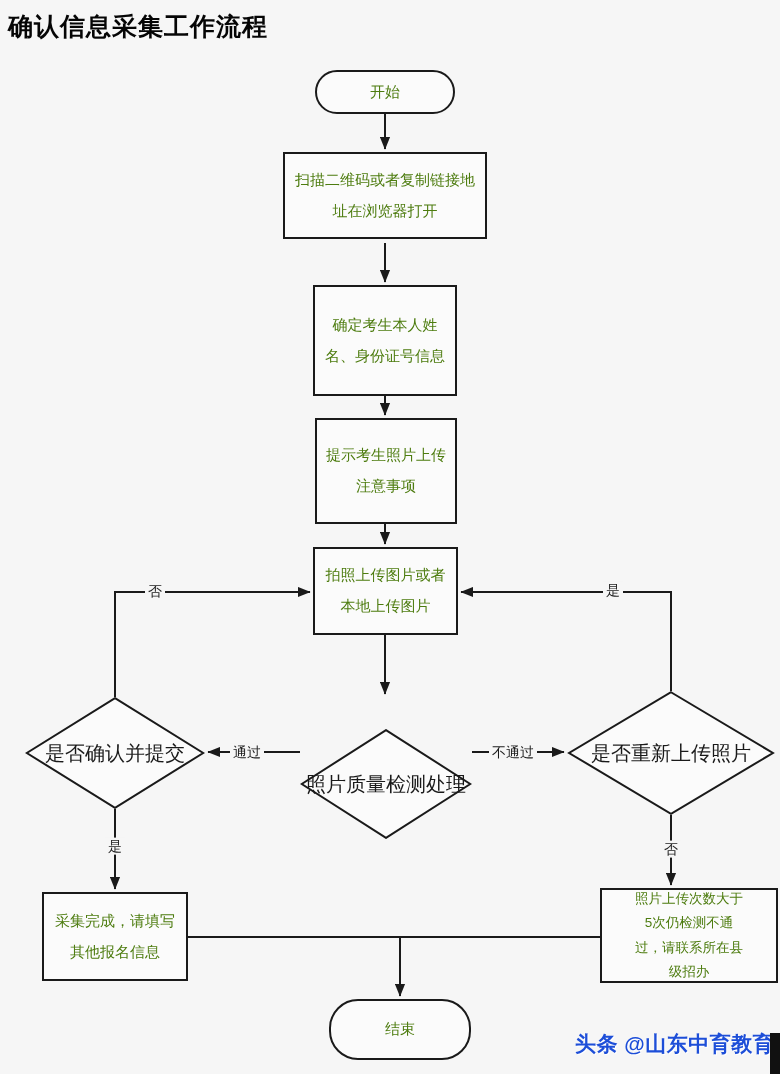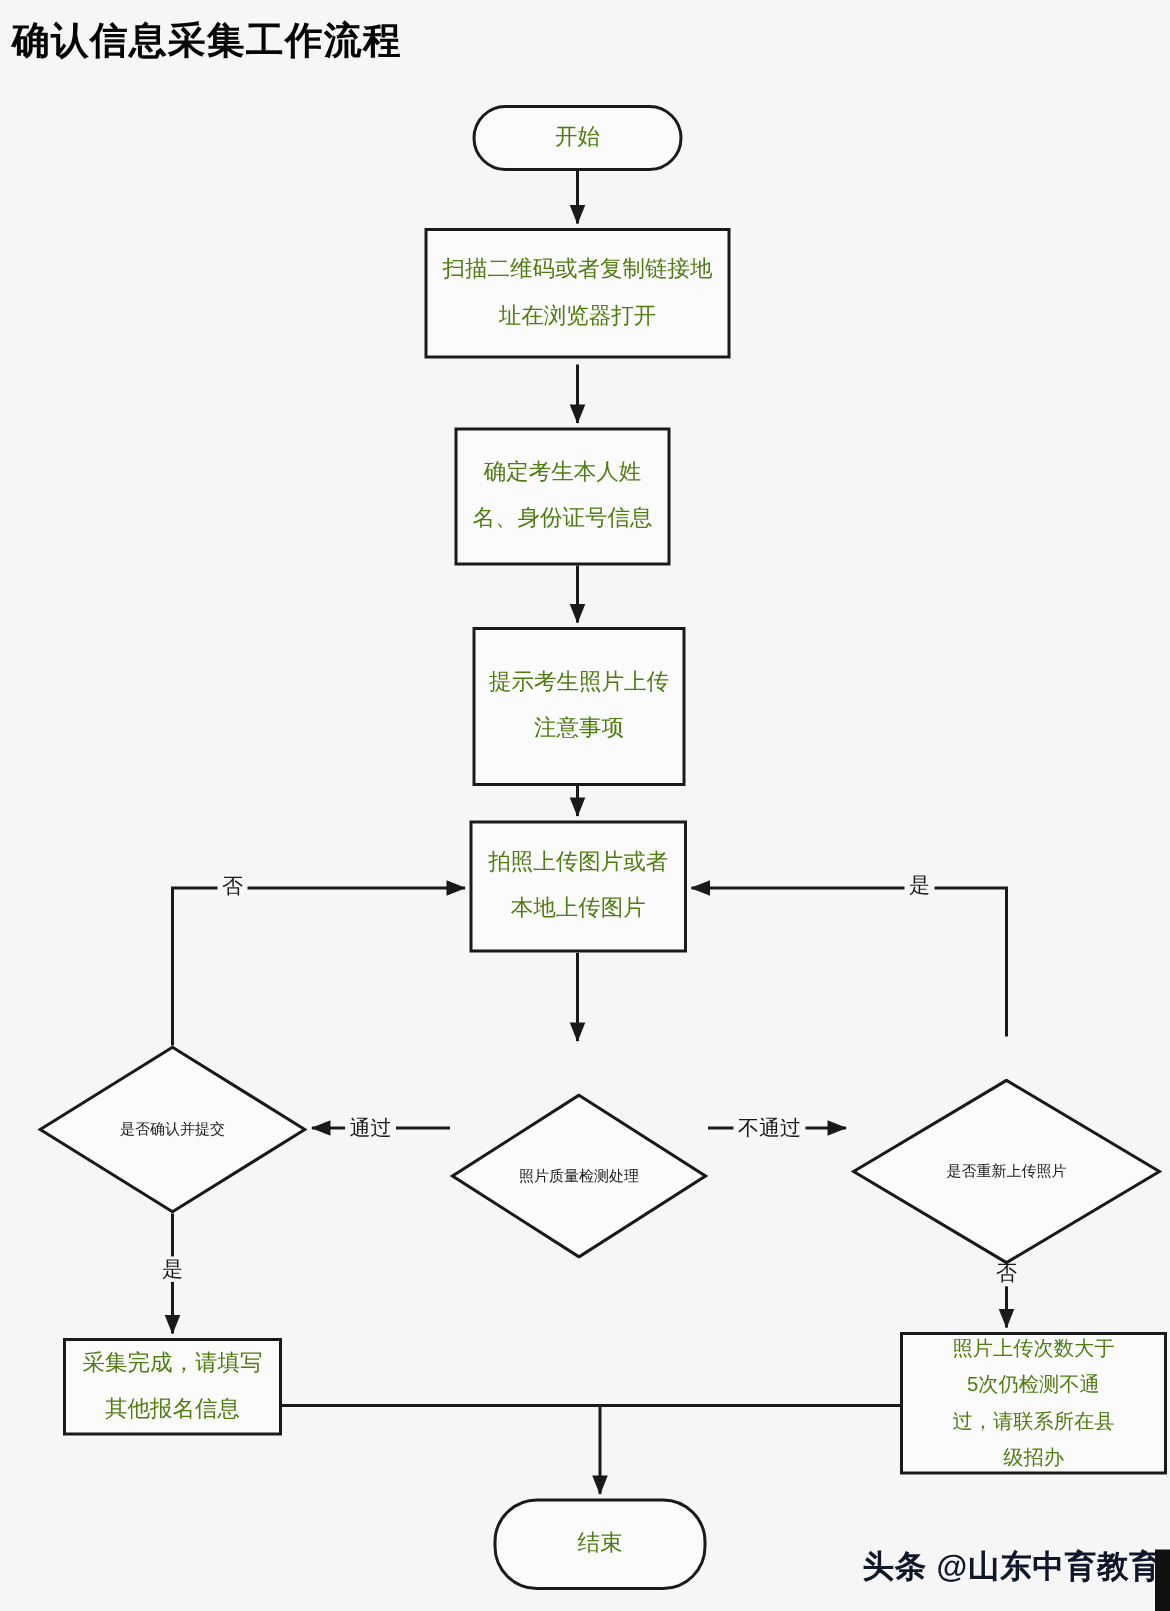--- a/index.html
+++ b/index.html
@@ -15,7 +15,7 @@
 
   .n-start{left:315px;top:70px;width:140px;height:44px;border-radius:22px;}
   .n-scan{left:283px;top:152px;width:204px;height:87px;}
-  .n-confirm{left:303px;top:285px;width:144px;height:92px;}
+  .n-confirm{left:313px;top:285px;width:144px;height:111px;}
   .n-notice{left:315px;top:418px;width:142px;height:106px;}
   .n-upload{left:313px;top:547px;width:145px;height:88px;}
   .n-complete{left:42px;top:892px;width:146px;height:65px;}

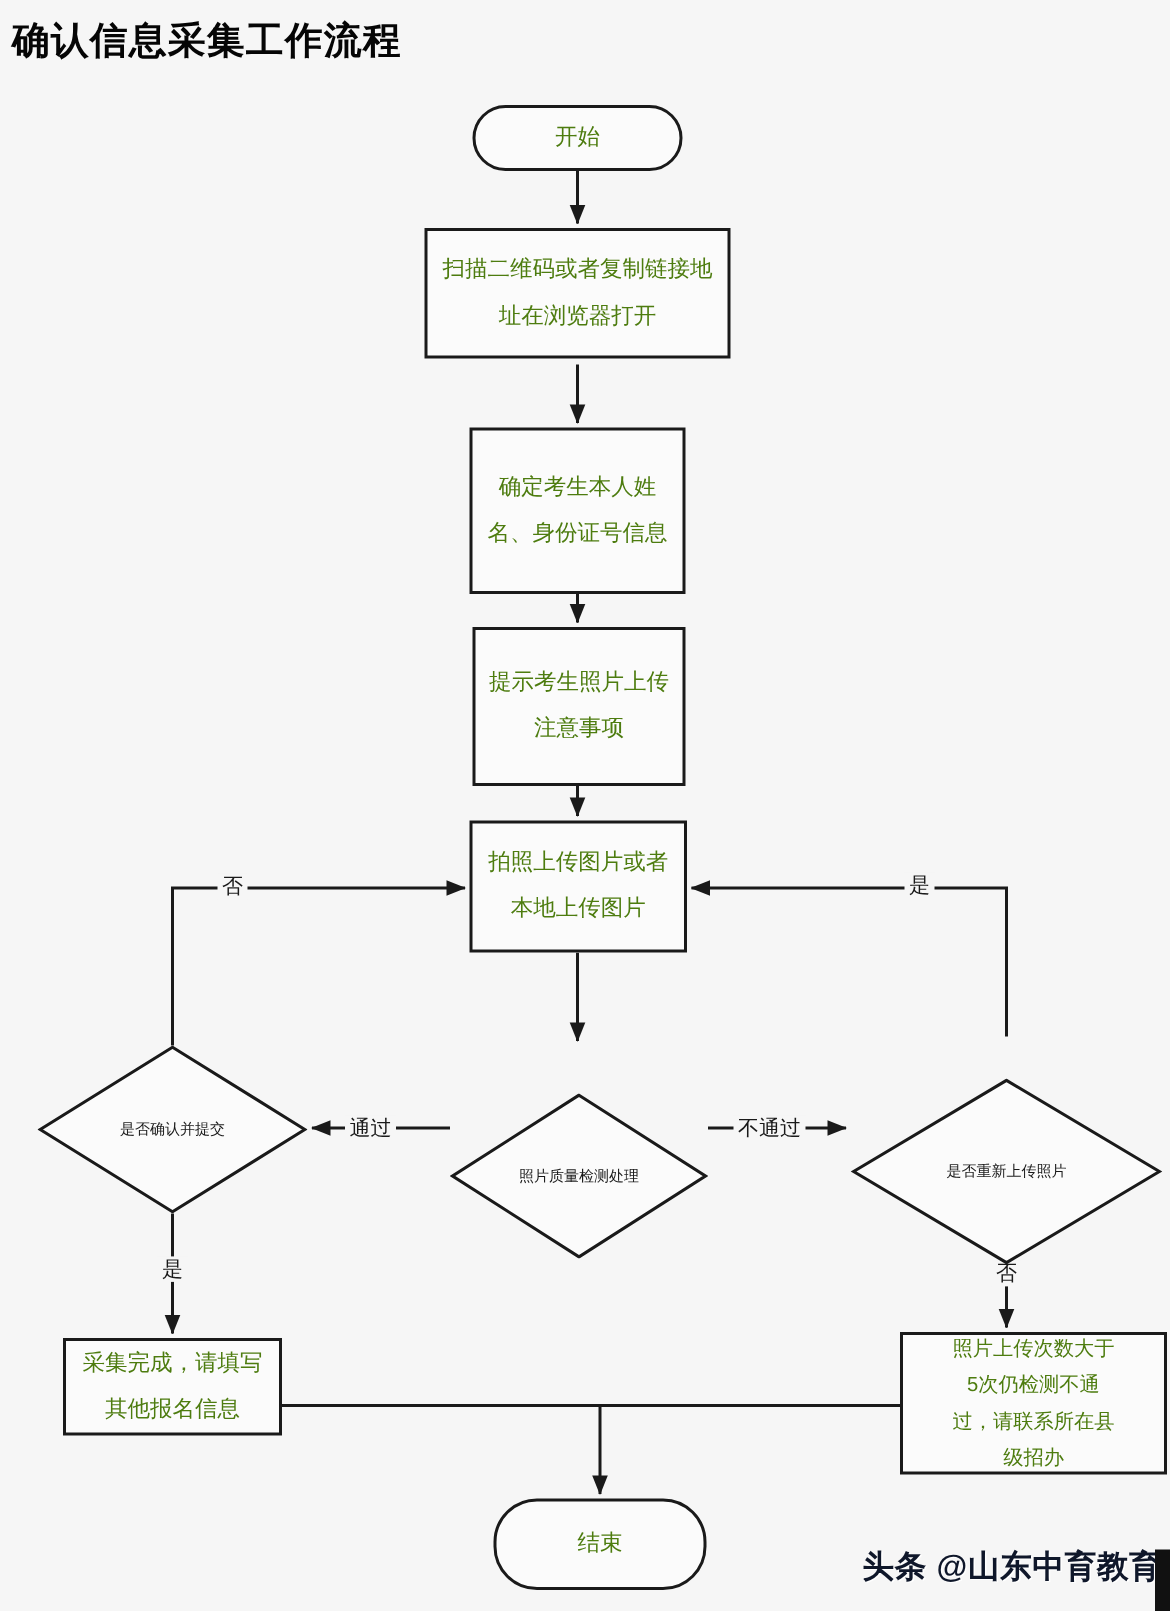--- a/index.html
+++ b/index.html
@@ -25,7 +25,7 @@
   .diamond{position:absolute;}
   .diamond svg{position:absolute;left:0;top:0;width:100%;height:100%;}
   .diamond .dlabel{position:absolute;inset:0;display:flex;align-items:center;justify-content:center;
-        font-size:10px;color:#1a1a1a;text-align:center;}
+        font-size:20px;color:#1a1a1a;text-align:center;}
   .d-submit{left:25px;top:697px;width:180px;height:112px;}
   .d-quality{left:300px;top:729px;width:172px;height:110px;}
   .d-reupload{left:567px;top:719px;width:208px;height:124px;}

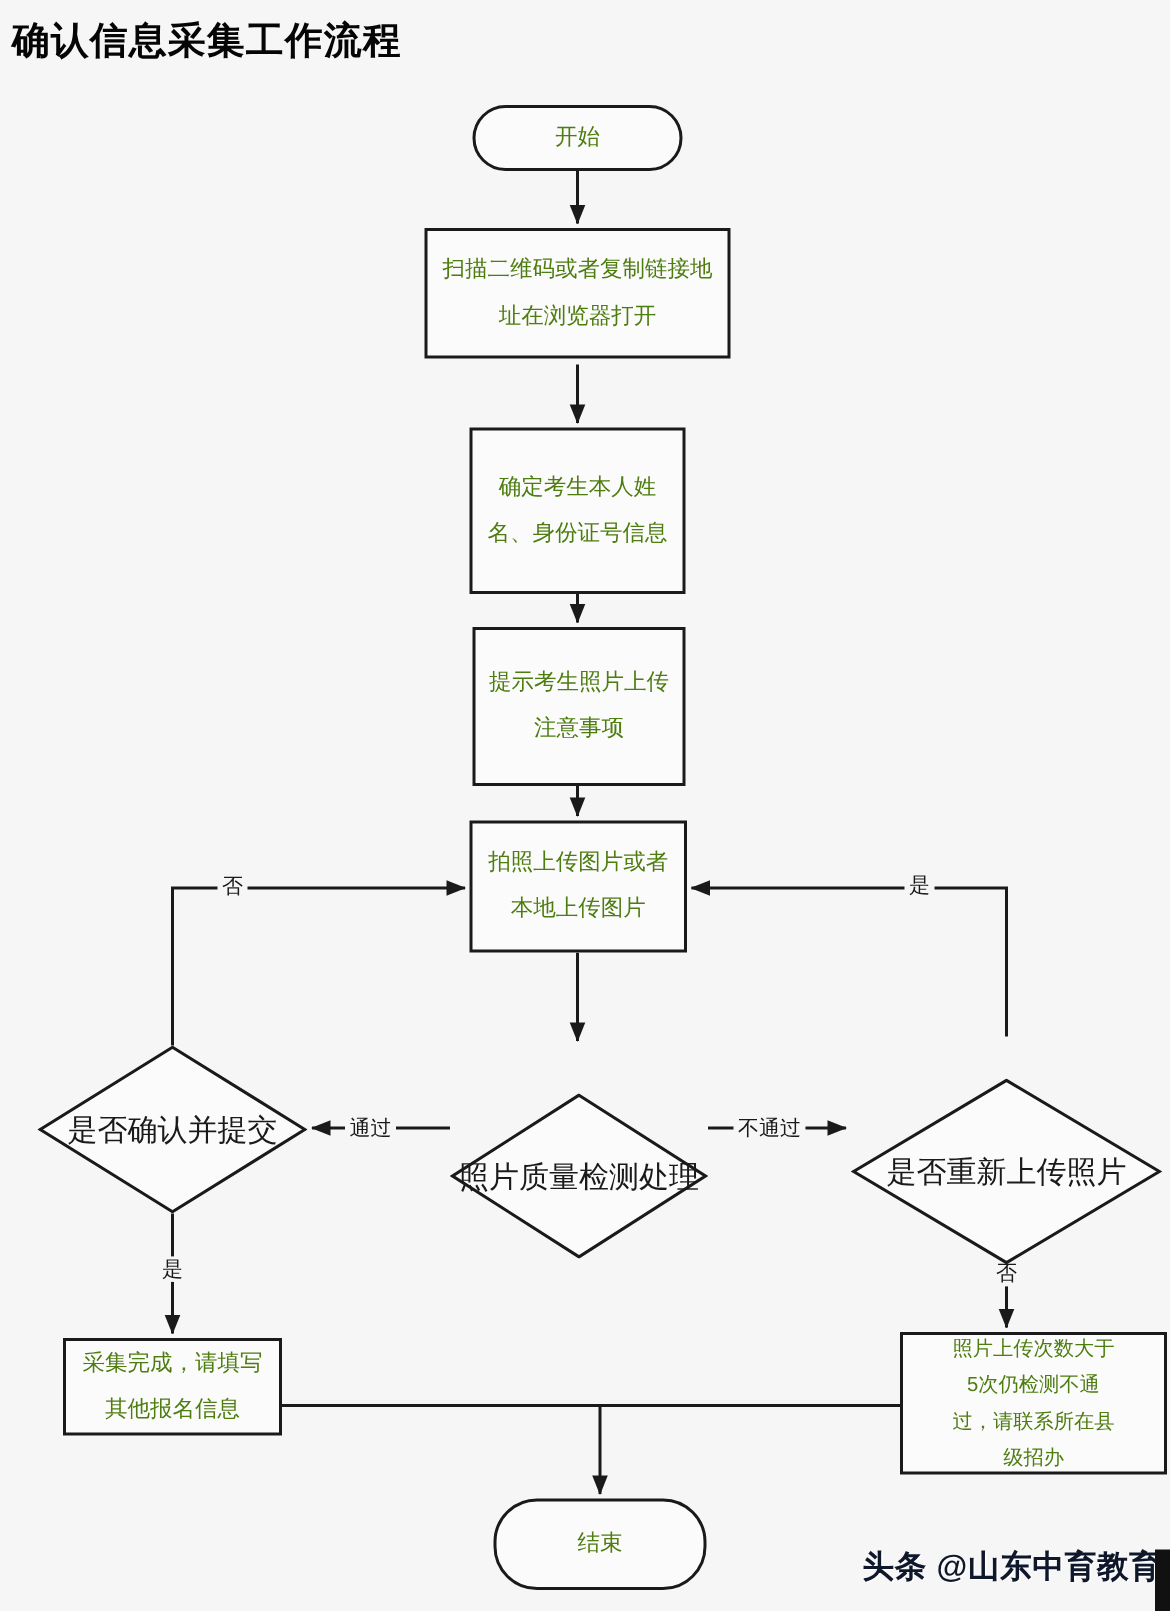--- a/index.html
+++ b/index.html
@@ -28,7 +28,7 @@
         font-size:20px;color:#1a1a1a;text-align:center;}
   .d-submit{left:25px;top:697px;width:180px;height:112px;}
   .d-quality{left:300px;top:729px;width:172px;height:110px;}
-  .d-reupload{left:567px;top:719px;width:208px;height:124px;}
+  .d-reupload{left:567px;top:691px;width:208px;height:124px;}
 
   .edge-label{position:absolute;transform:translate(-50%,-50%);font-size:14px;color:#1a1a1a;
         background:#f6f6f6;padding:0 3px;line-height:1.2;}

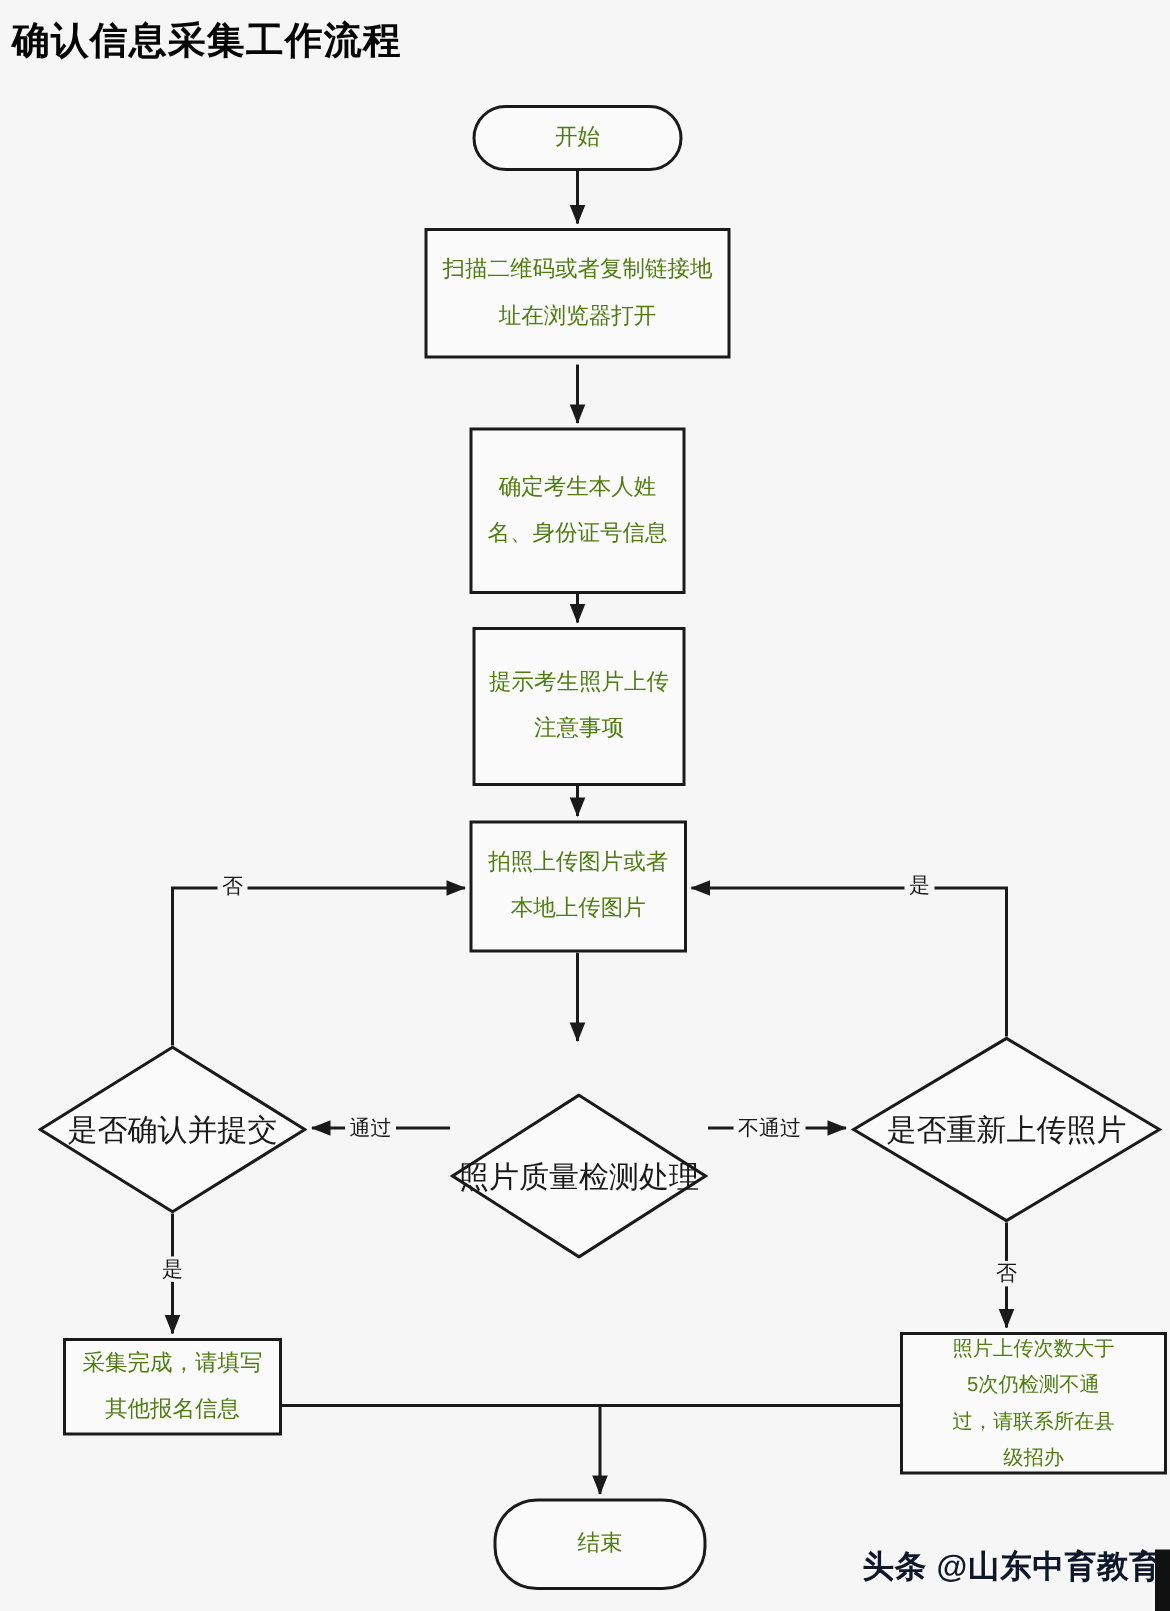--- a/index.html
+++ b/index.html
@@ -18,7 +18,7 @@
   .n-confirm{left:313px;top:285px;width:144px;height:111px;}
   .n-notice{left:315px;top:418px;width:142px;height:106px;}
   .n-upload{left:313px;top:547px;width:145px;height:88px;}
-  .n-complete{left:42px;top:892px;width:146px;height:65px;}
+  .n-complete{left:42px;top:892px;width:146px;height:89px;}
   .n-contact{left:600px;top:888px;width:178px;height:95px;font-size:13.5px;line-height:1.8;padding:18px;}
   .n-end{left:329px;top:999px;width:142px;height:61px;}
 

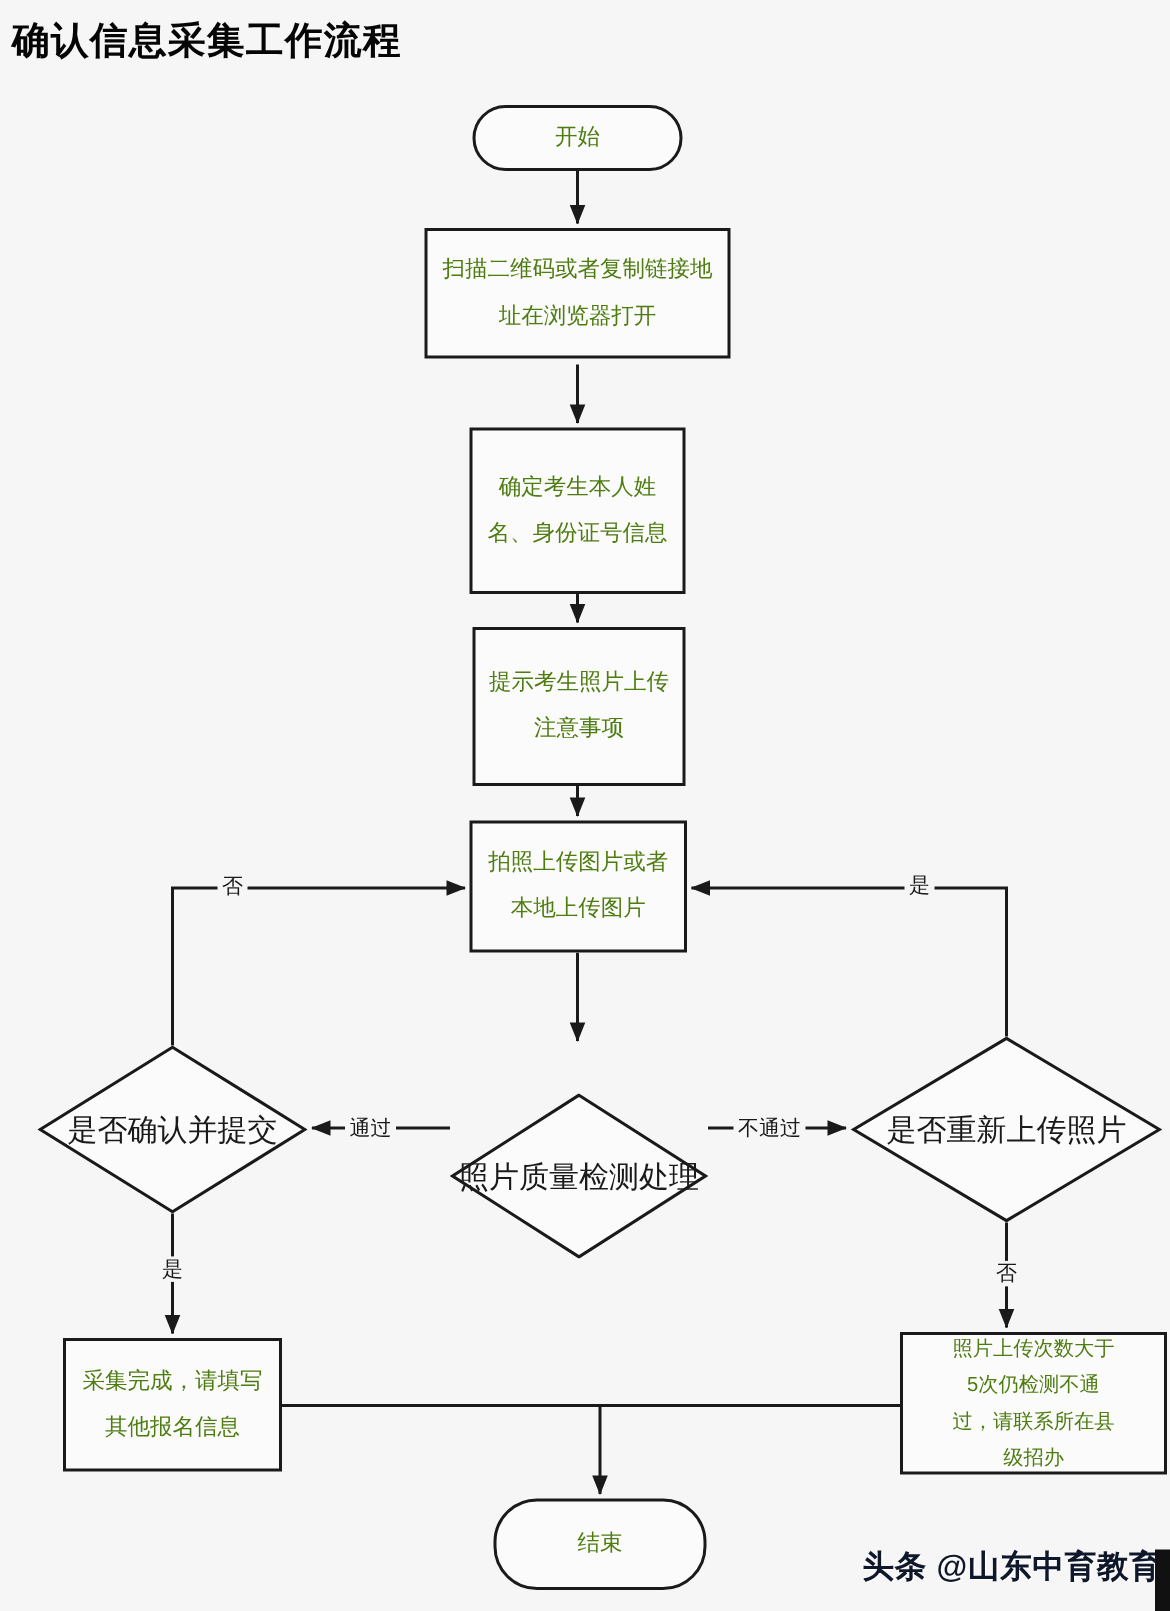--- a/index.html
+++ b/index.html
@@ -37,7 +37,7 @@
   #edges line,#edges polyline{stroke:#1a1a1a;stroke-width:2;fill:none;}
 
   .watermark{position:absolute;left:575px;top:1030px;width:190px;font-size:21px;font-weight:700;
-        color:#0f172a;text-shadow:1px 1px 0 #ffffff;white-space:nowrap;letter-spacing:0.5px;}
+        color:#1d4ed8;text-shadow:1px 1px 0 #ffffff;white-space:nowrap;letter-spacing:0.5px;}
   .corner-bar{position:absolute;left:770px;top:1033px;width:10px;height:41px;background:#111;}
 </style>
 </head>

